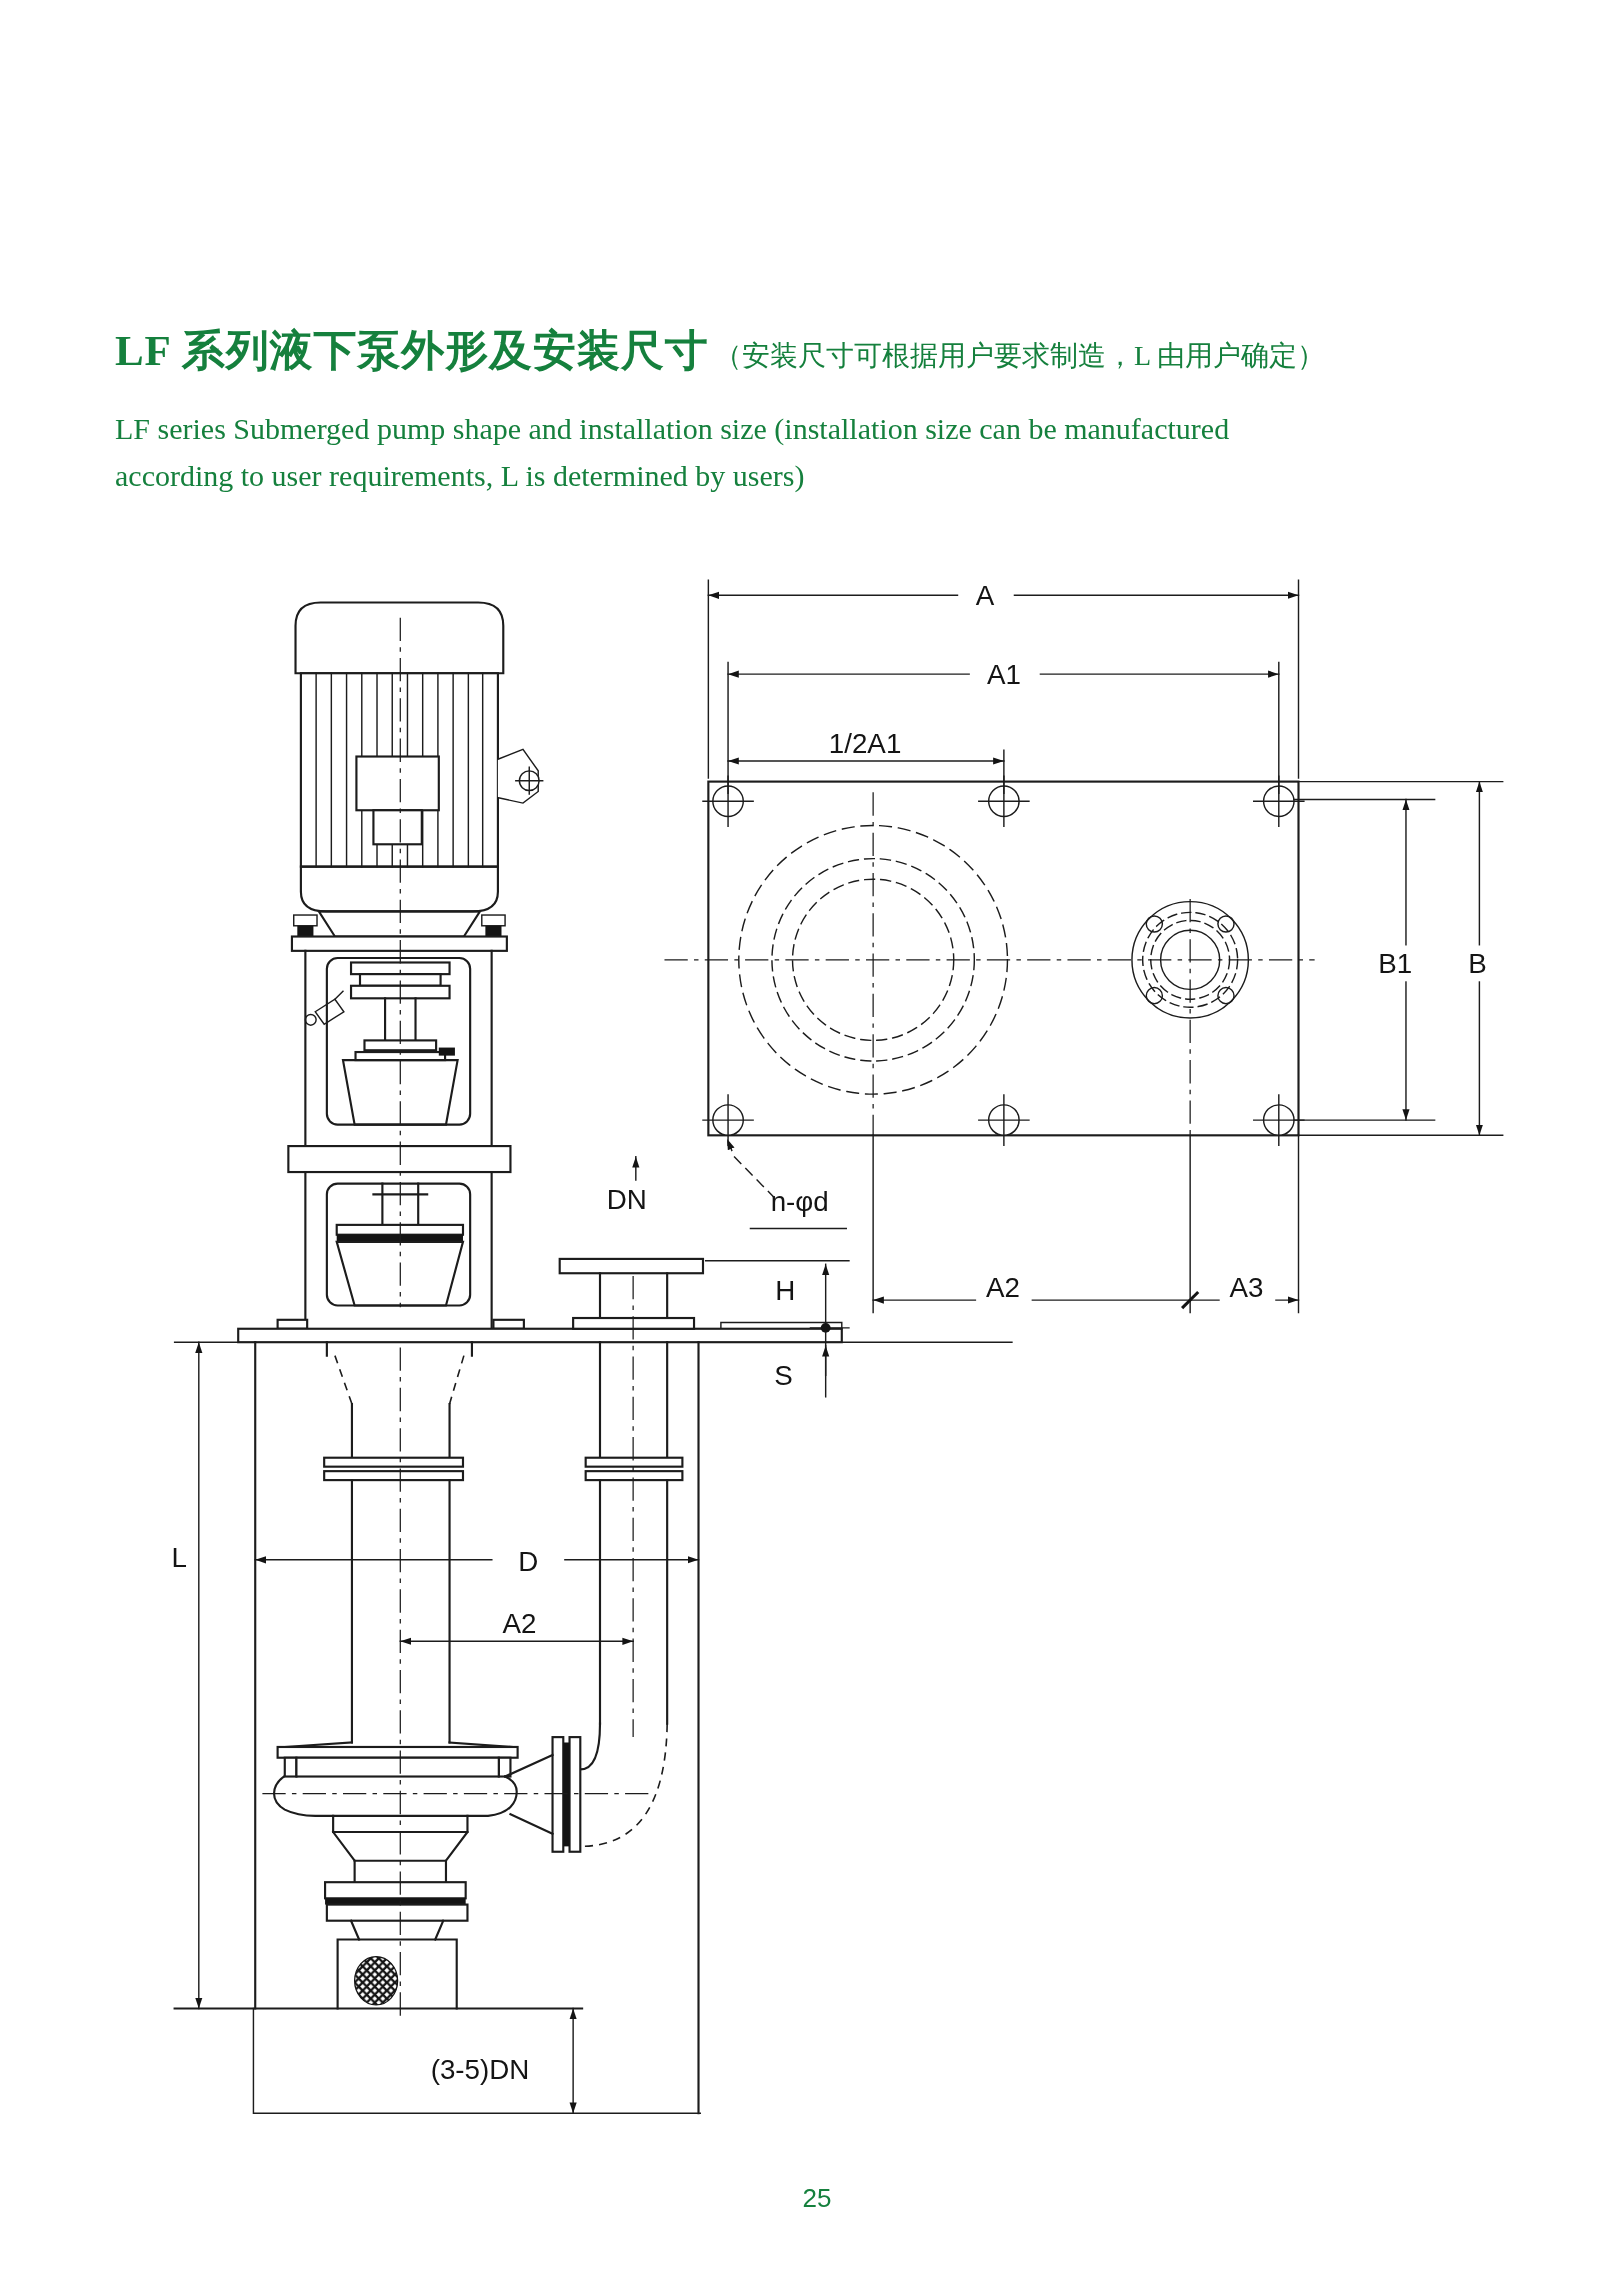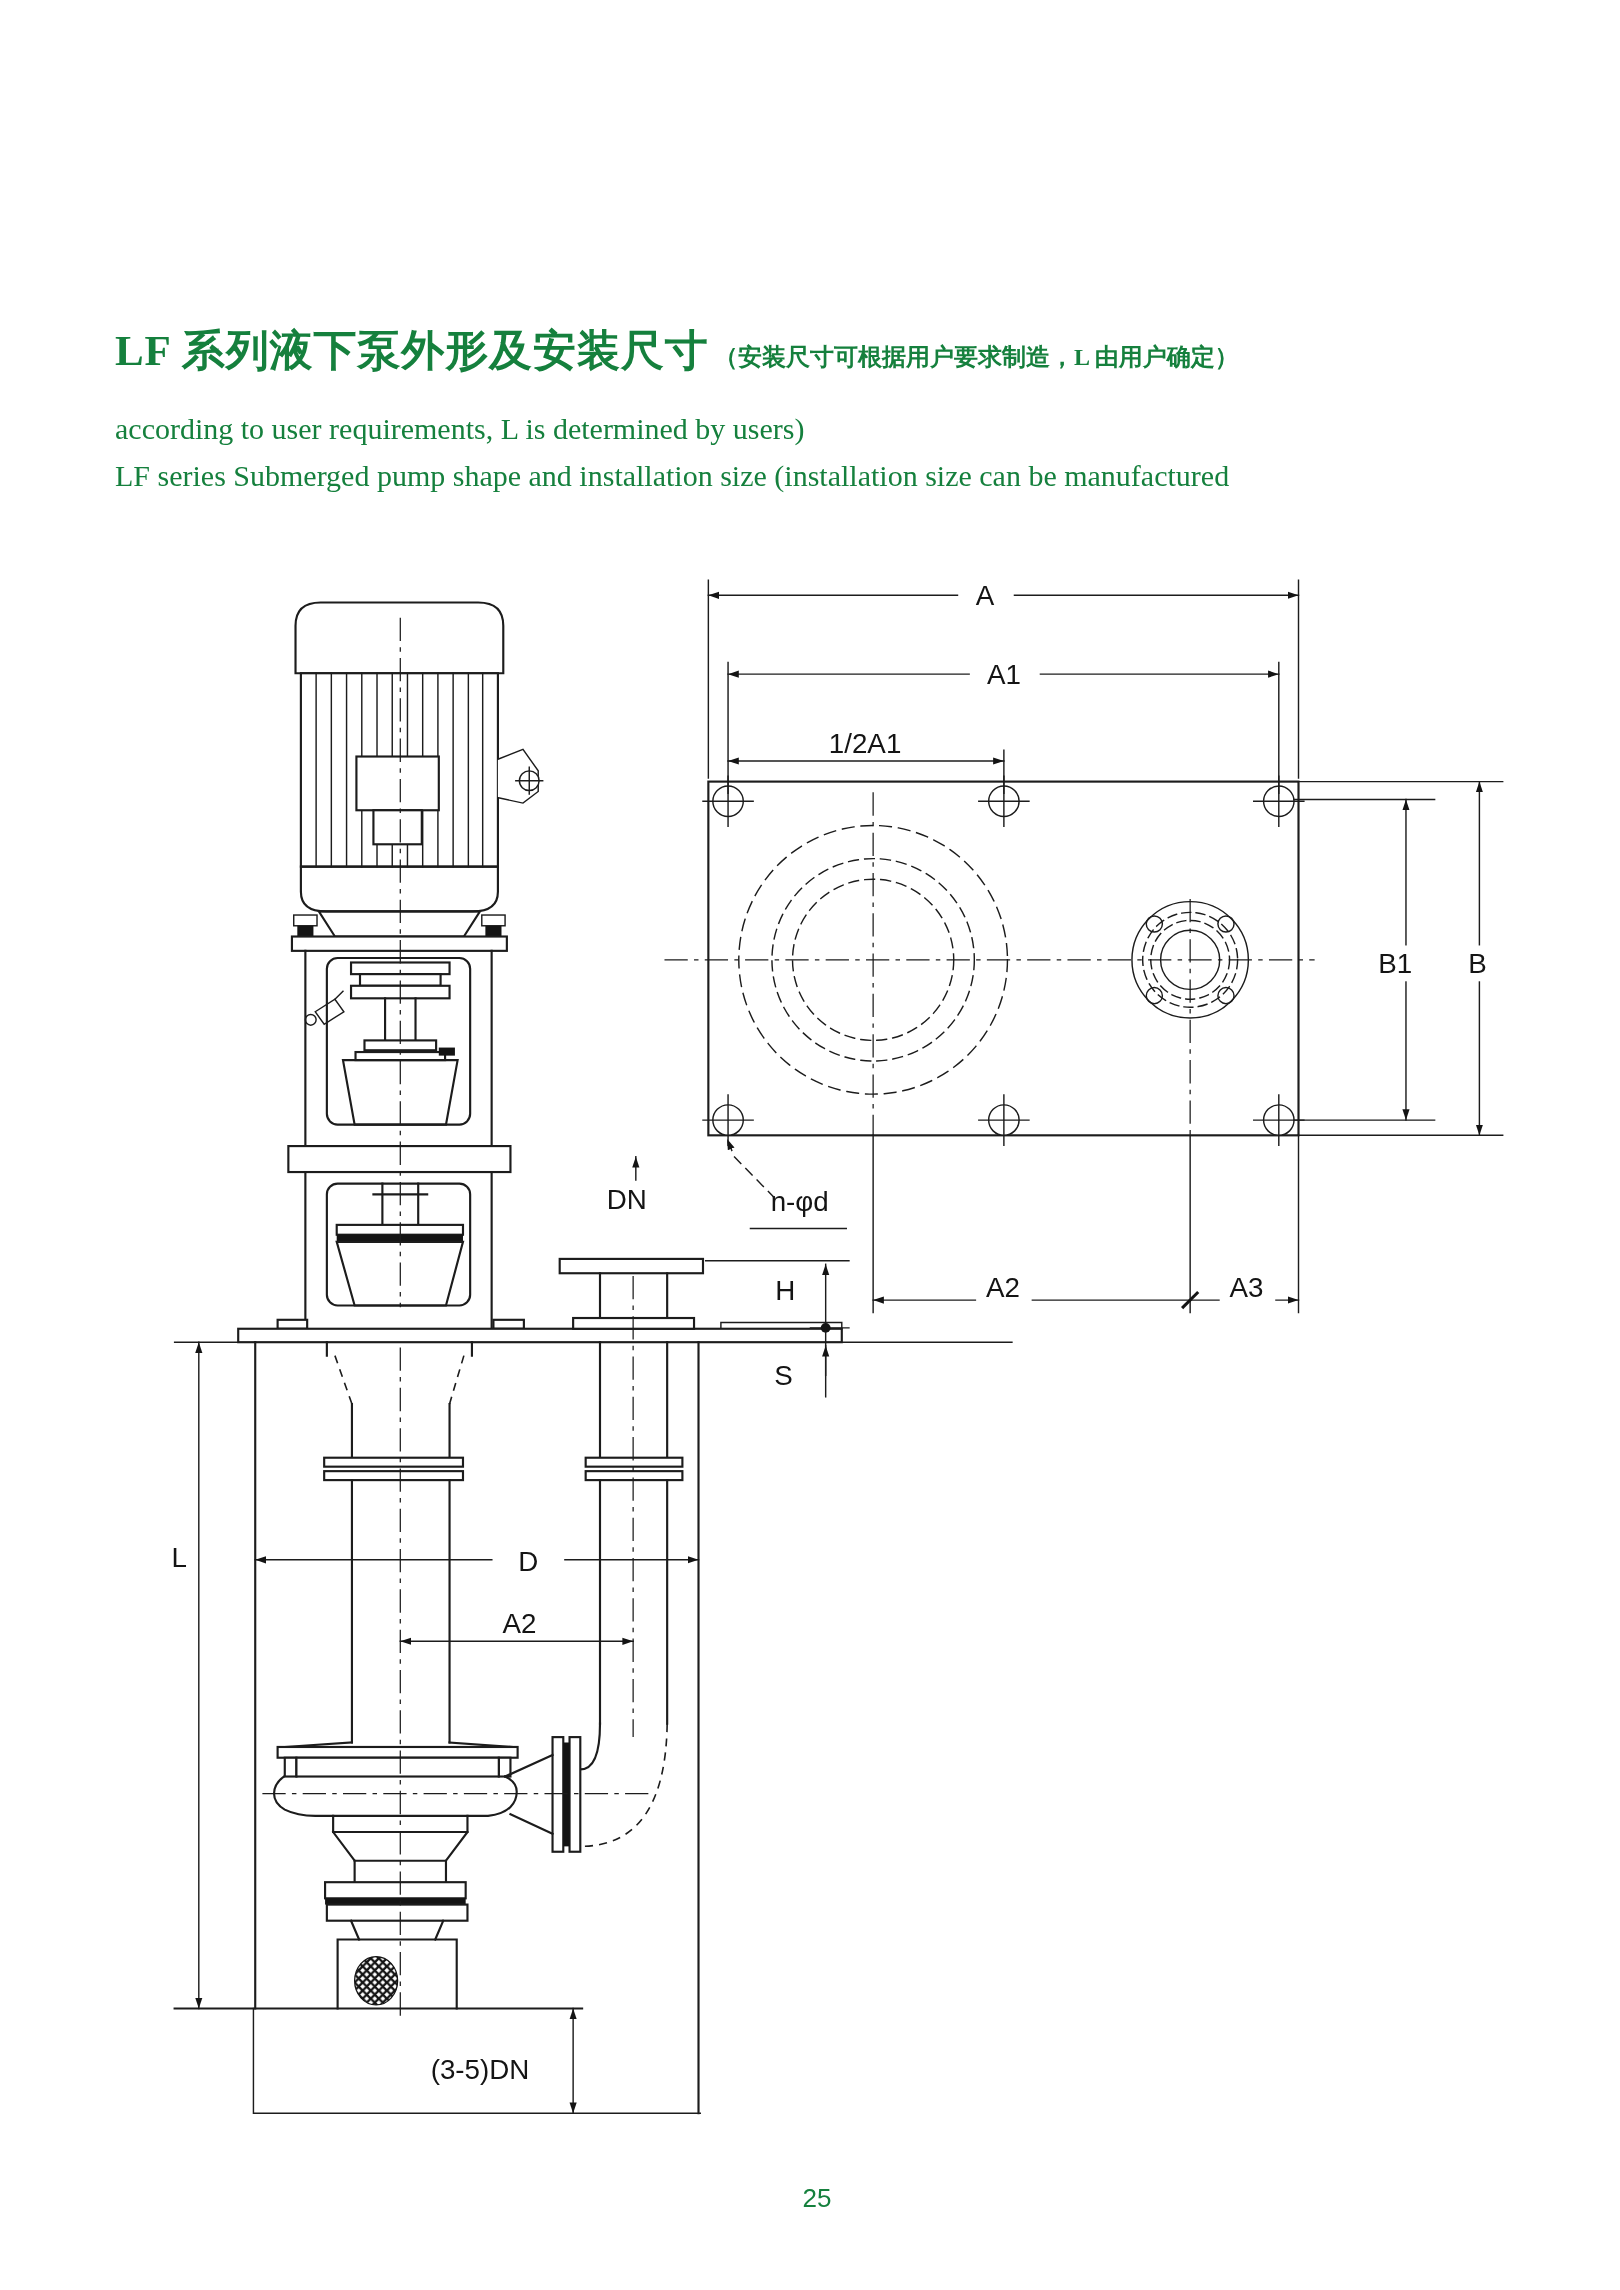--- a/index.html
+++ b/index.html
@@ -7,7 +7,7 @@
         font-family:"Liberation Serif", serif;color:#15803d;overflow:hidden;}
   .title-row{position:absolute;left:115px;top:322px;width:1487px;display:flex;align-items:baseline;white-space:nowrap;}
   .title-main{font-size:43px;font-weight:bold;letter-spacing:0.9px;}
-  .title-note{font-size:24px;font-weight:bold;margin-left:5.4px;}
+  .title-note{font-size:28px;font-weight:normal;margin-left:5.4px;}
   .subtitle{position:absolute;left:115px;top:405px;width:1397px;font-size:30px;line-height:1.58;}
   .figcap{position:absolute;left:502px;top:482px;width:761px;text-align:center;font-size:35px;font-weight:bold;}
   .pagenum{position:absolute;left:0;top:2183px;width:1560px;text-align:center;font-size:26px;font-family:"Liberation Sans",sans-serif;padding-left:37px;}

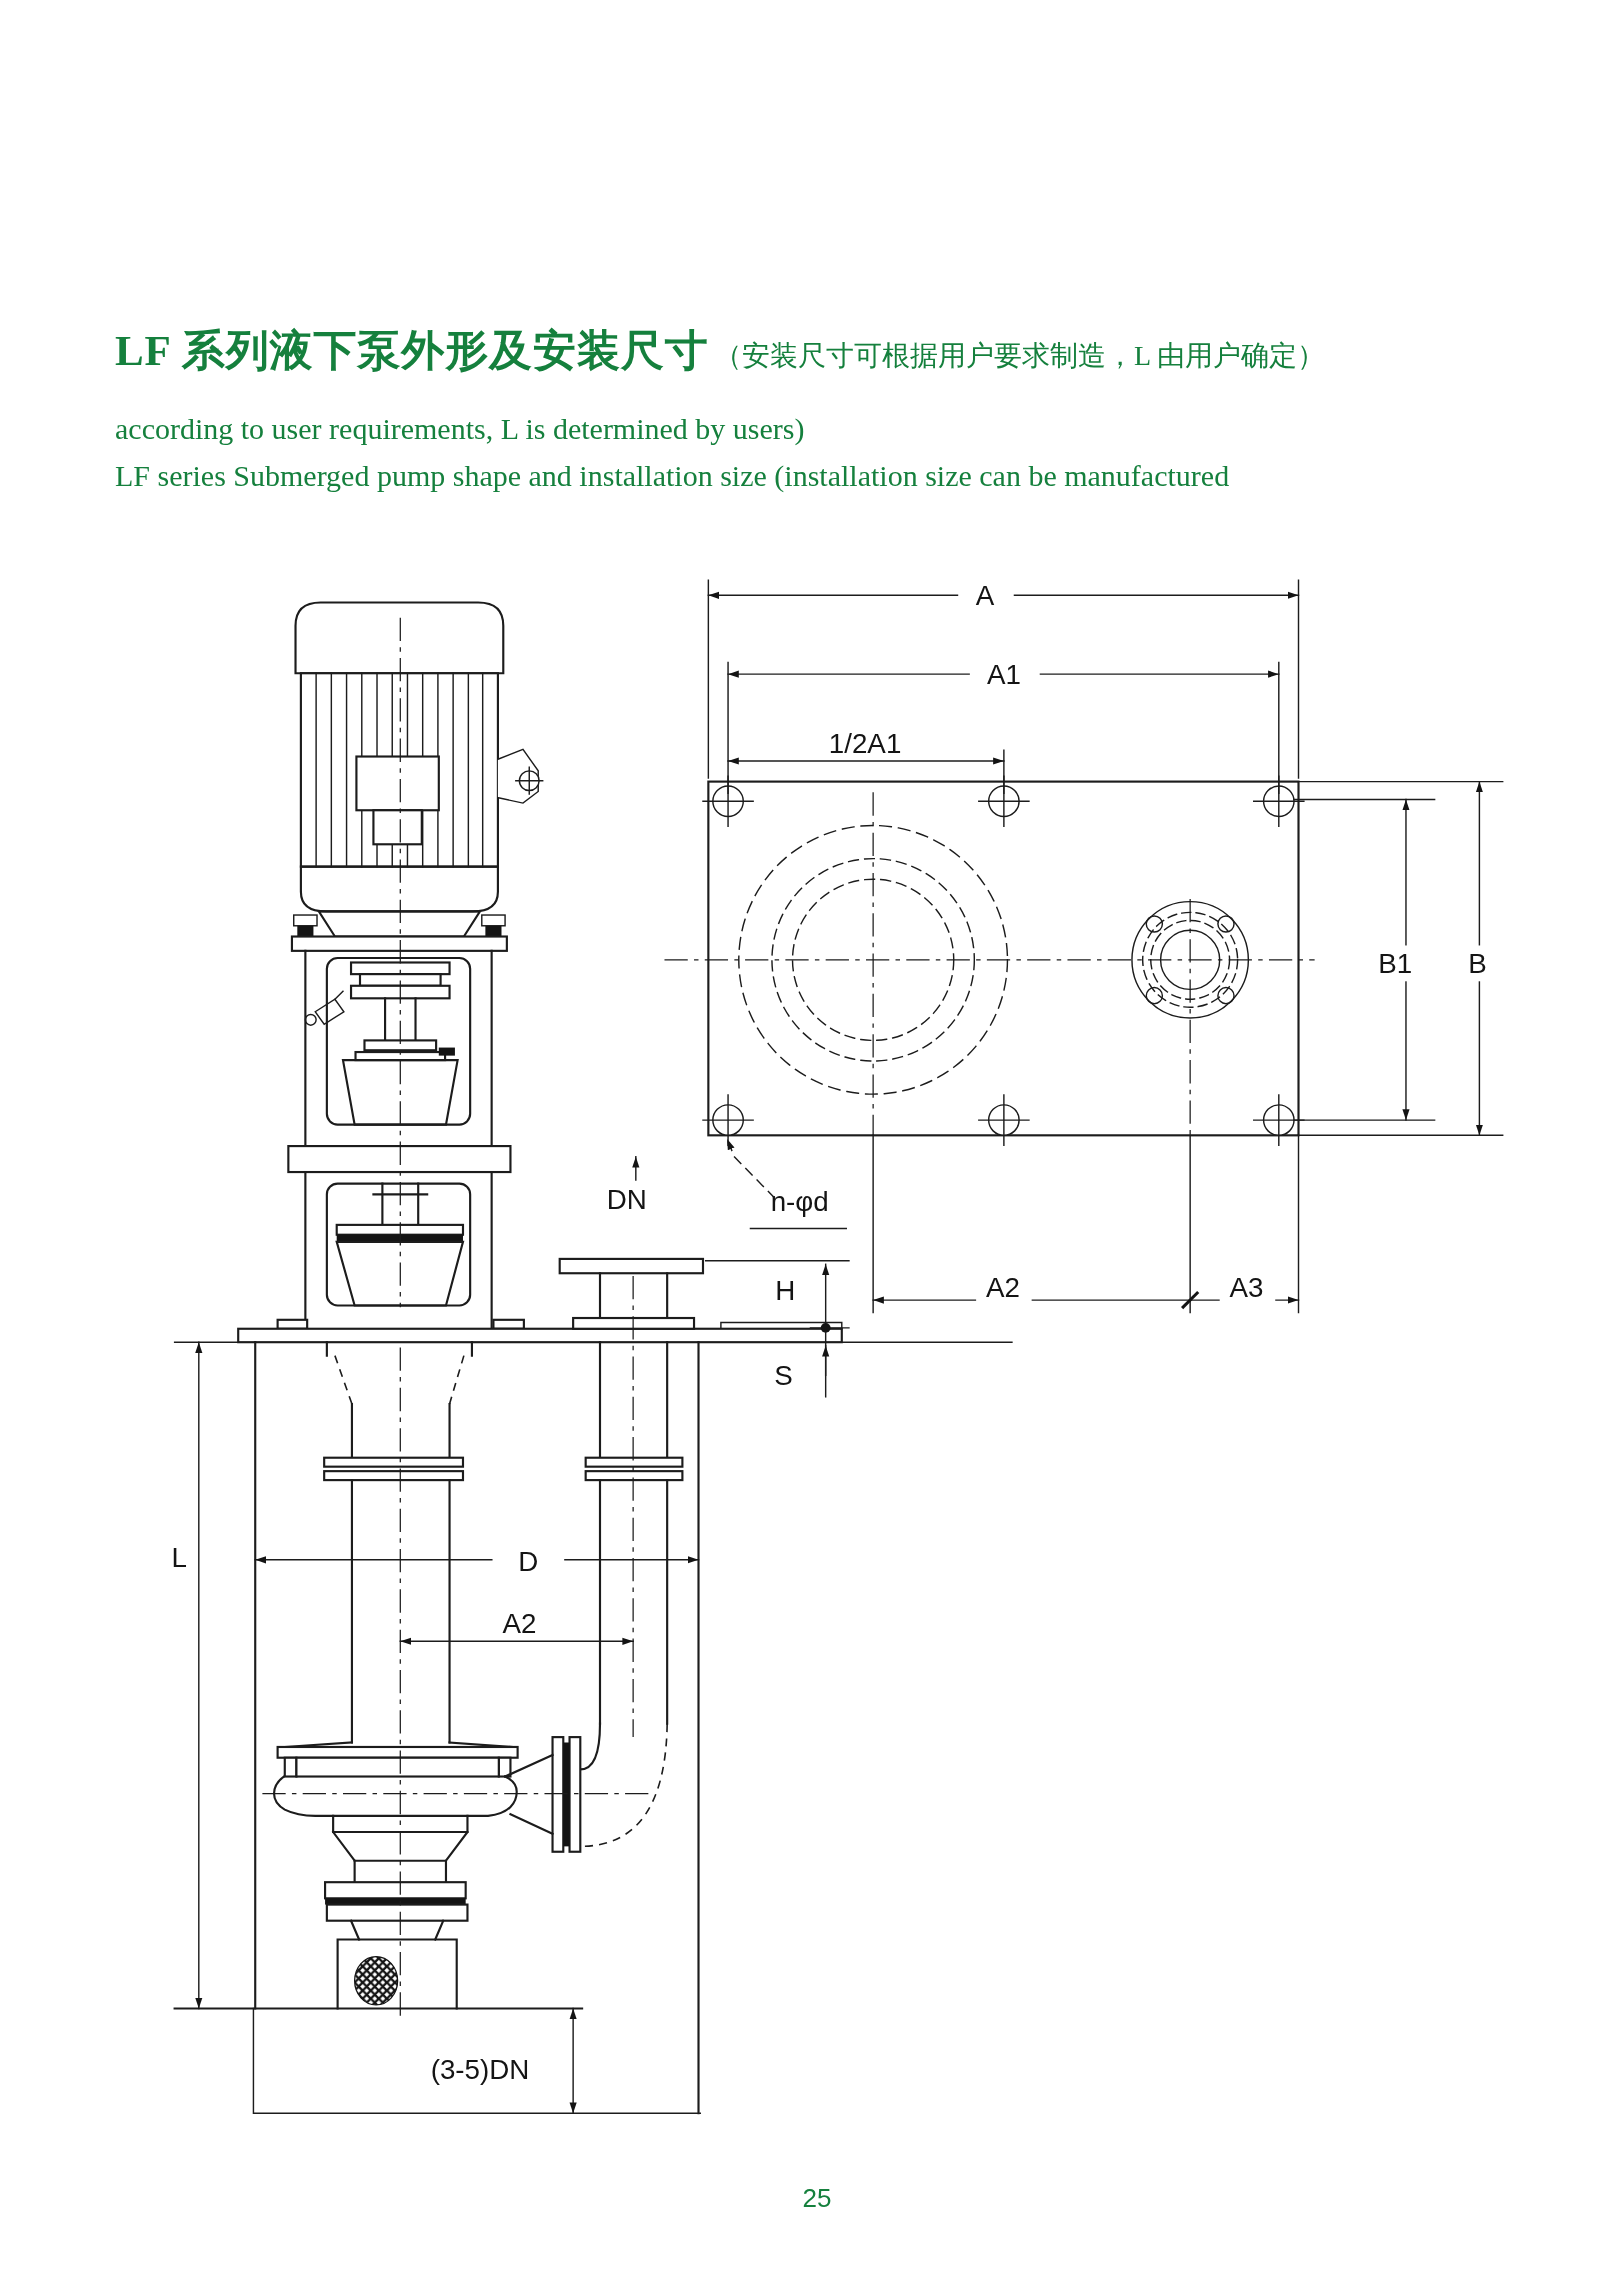--- a/index.html
+++ b/index.html
@@ -31,8 +31,8 @@
   </div>
 
   <div class="subtitle">
+    <div>LF series Submerged pump shape and installation size (installation size can be manufactured</div>
     <div>according to user requirements, L is determined by users)</div>
-    <div>LF series Submerged pump shape and installation size (installation size can be manufactured</div>
   </div>
 
 

